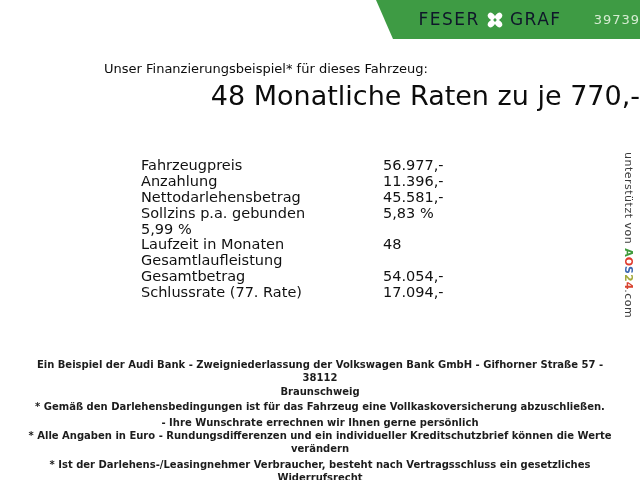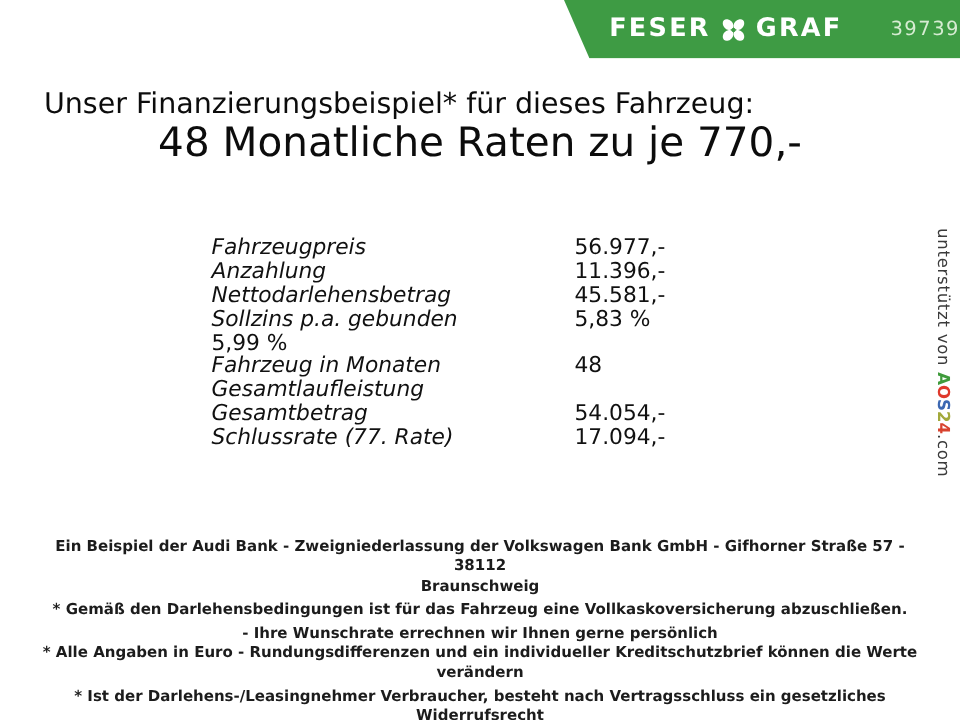--- a/index.html
+++ b/index.html
@@ -22,7 +22,7 @@
   }
   .brand { display: flex; align-items: center; }
   .brand-word {
-    color: #ffffff; font-weight: bold; font-size: 17px;
+    color: #0f172a; font-weight: normal; font-size: 17px;
     letter-spacing: 1.5px; line-height: 1;
   }
   .brand-icon { margin: 0 6px; display: flex; align-items: center; }

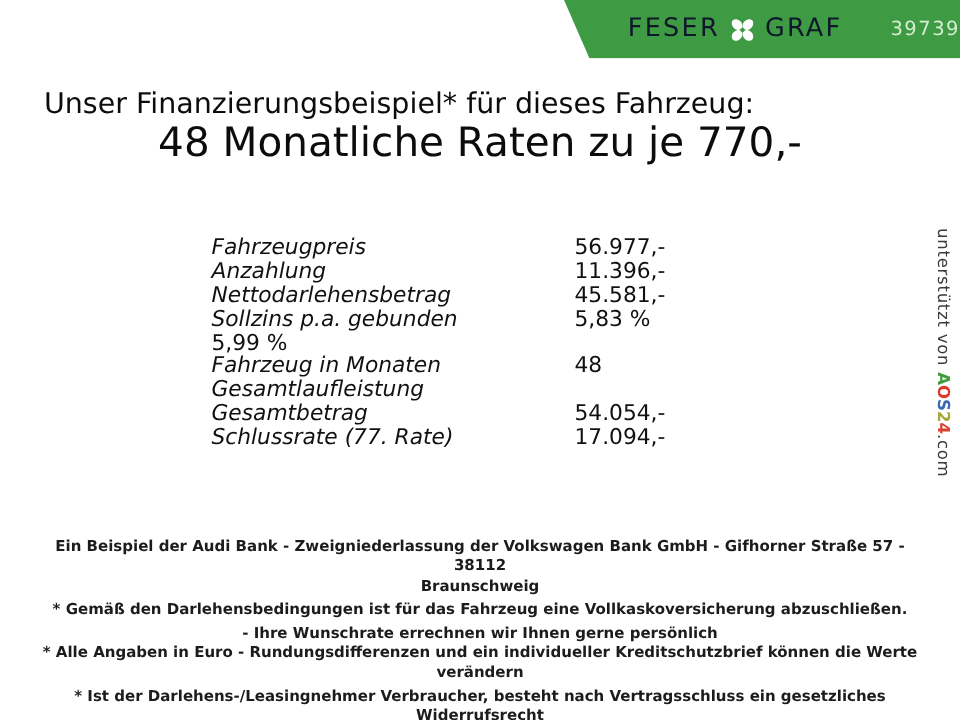--- a/index.html
+++ b/index.html
@@ -34,7 +34,7 @@
   
   .title1 {
     position: absolute; top: 58px; left: 0; width: 532px;
-    text-align: center; font-size: 19px; line-height: 22px; color: #0c0c0c;
+    text-align: center; font-size: 13px; line-height: 22px; color: #0c0c0c;
   }
   .title2 {
     position: absolute; top: 81px; left: 0; width: 640px;

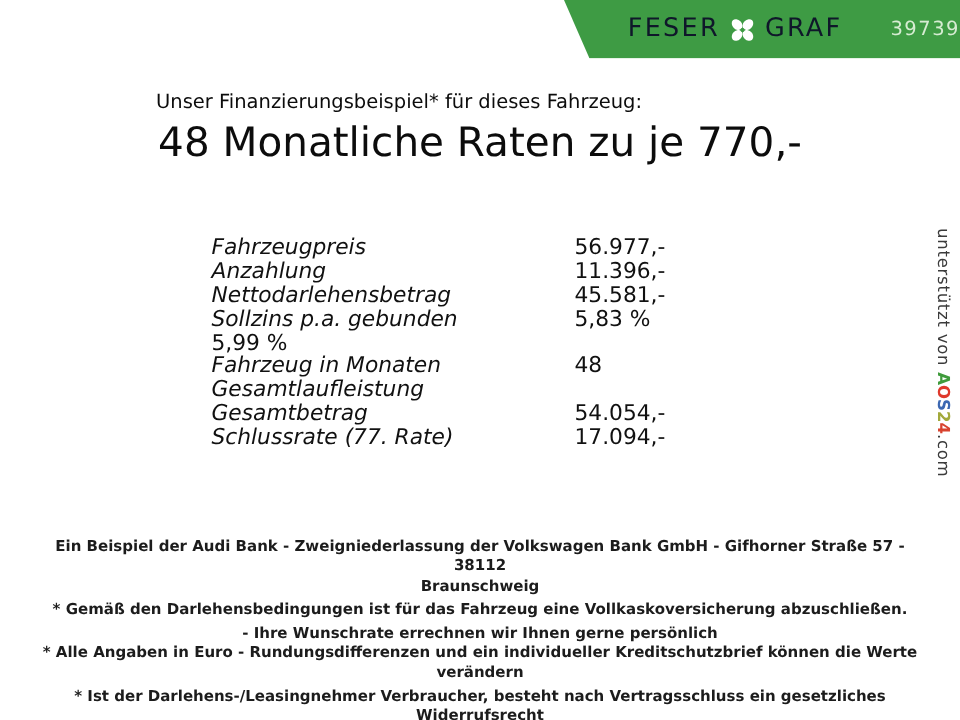--- a/index.html
+++ b/index.html
@@ -38,7 +38,7 @@
   }
   .title2 {
     position: absolute; top: 81px; left: 0; width: 640px;
-    text-align: center; font-size: 27px; line-height: 30px; color: #0c0c0c;
+    text-align: right; font-size: 27px; line-height: 30px; color: #0c0c0c;
   }
 
   

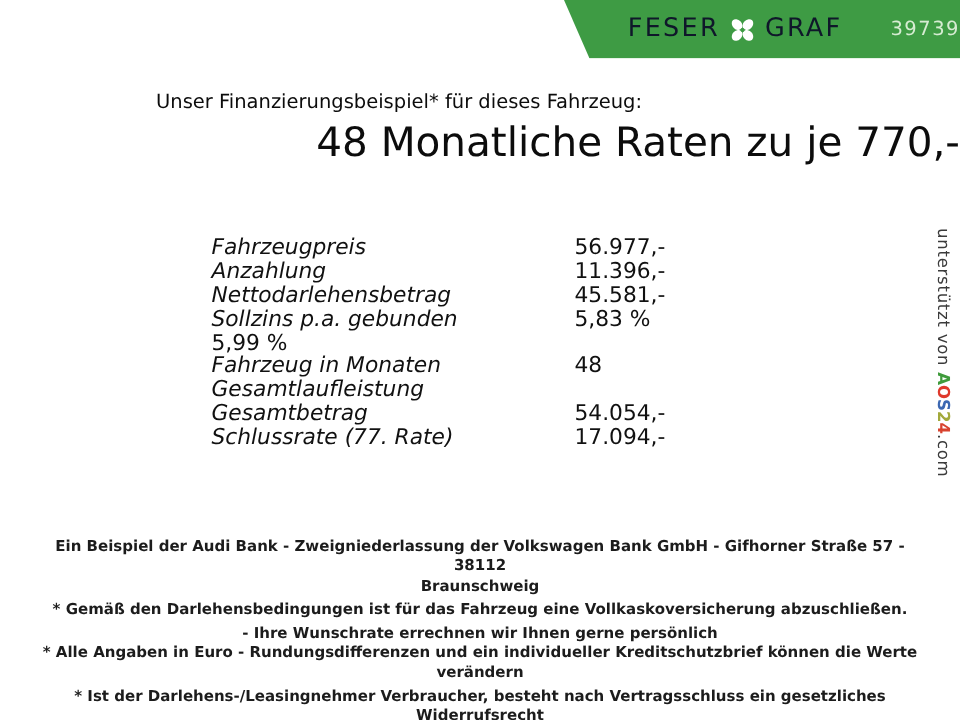--- a/index.html
+++ b/index.html
@@ -47,7 +47,7 @@
     font-size: 14.5px;
   }
   .trow { display: flex; height: 15.9px; line-height: 15.9px; }
-  .tlabel { width: 242px; font-style: italic; }
+  .tlabel { width: 242px; }
   .tvalue { white-space: nowrap; }
 
   

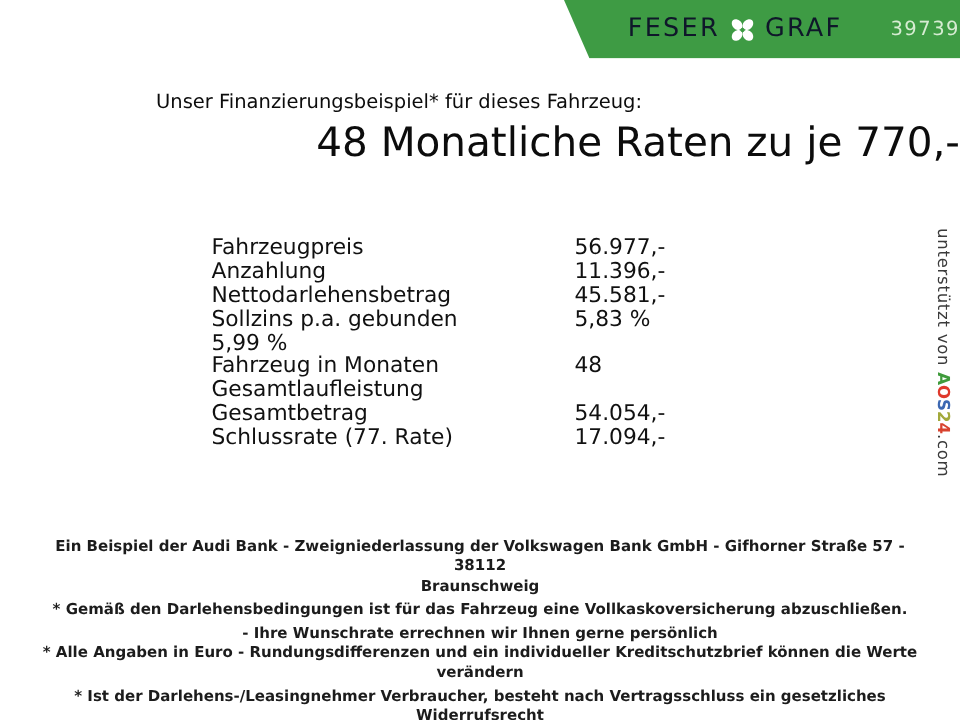--- a/index.html
+++ b/index.html
@@ -116,7 +116,7 @@
       <div class="tvalue">5,99 %</div>
     </div>
     <div class="trow">
-      <div class="tlabel">Fahrzeug in Monaten</div>
+      <div class="tlabel">Laufzeit in Monaten</div>
       <div class="tvalue">48</div>
     </div>
     <div class="trow">

